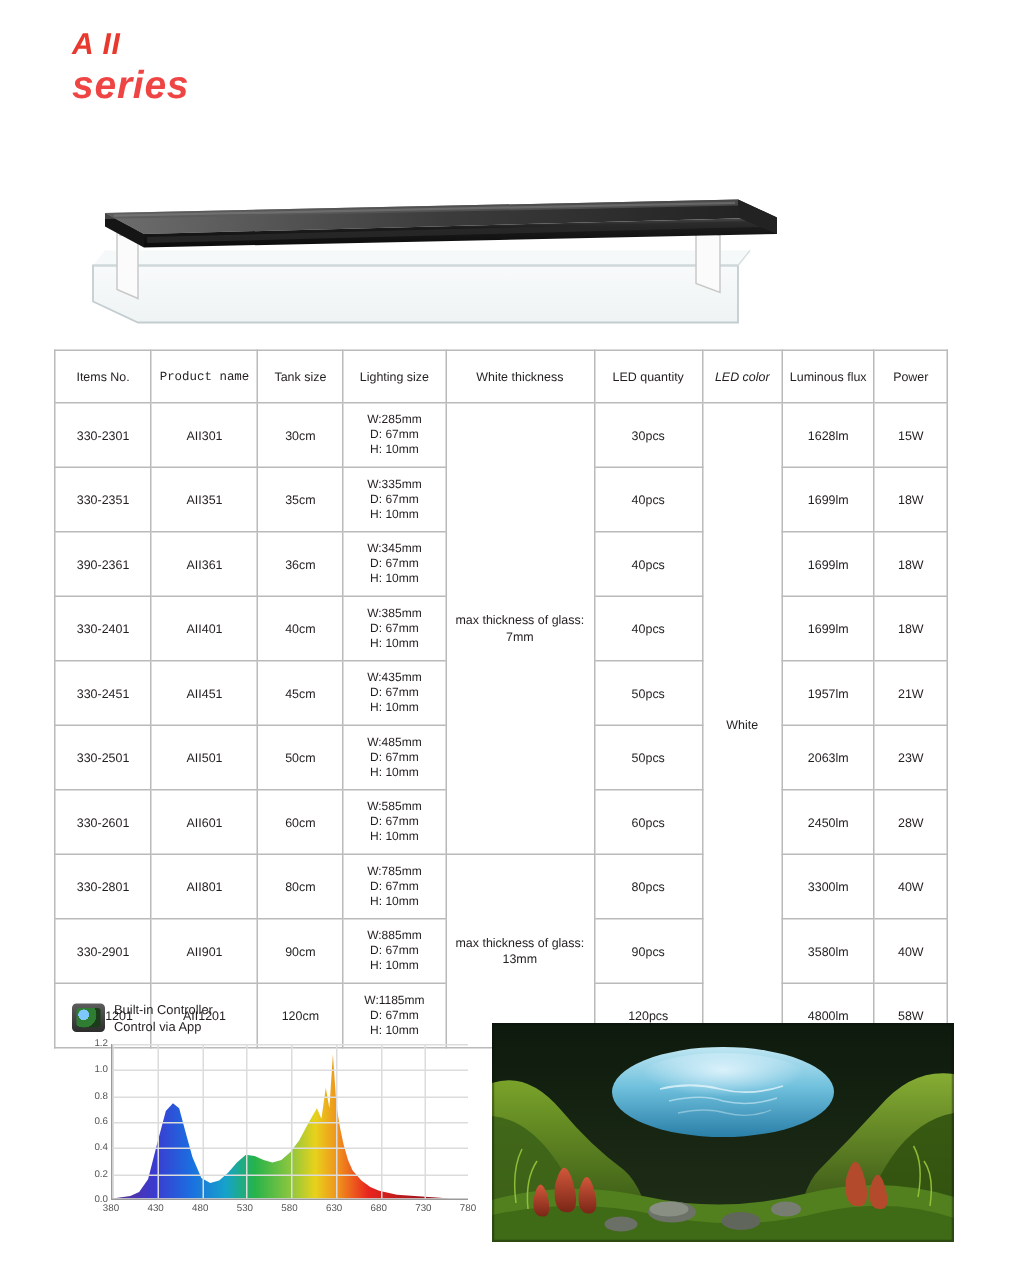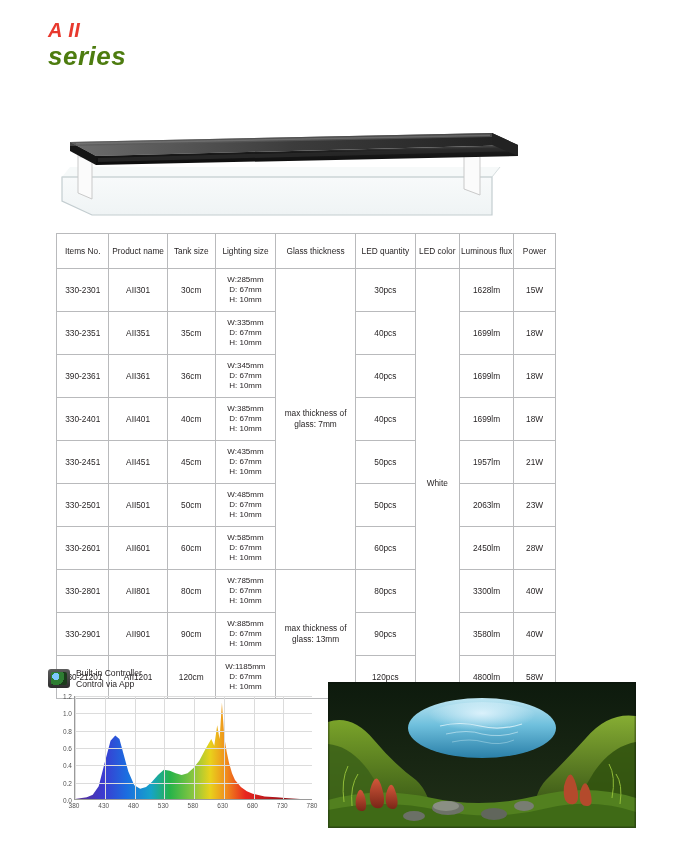--- a/index.html
+++ b/index.html
@@ -32,7 +32,7 @@
   }
   .title-sub {
     font-size: 26px;
-    color: #4d7c0f;
+    color: #ef4444;
     letter-spacing: 0.5px;
   }
 

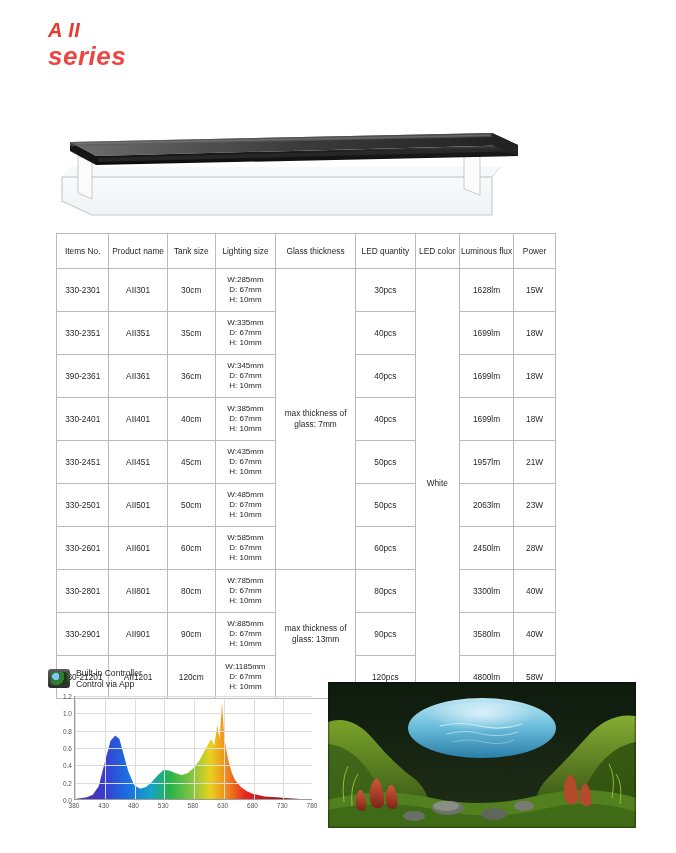--- a/index.html
+++ b/index.html
@@ -48,9 +48,9 @@
   
   .spec-table {
     position: absolute;
-    left: 56px;
+    left: 36px;
     top: 233px;
-    width: 500px;
+    width: 596px;
     border-collapse: collapse;
     font-size: 8.3px;
     color: #231f20;

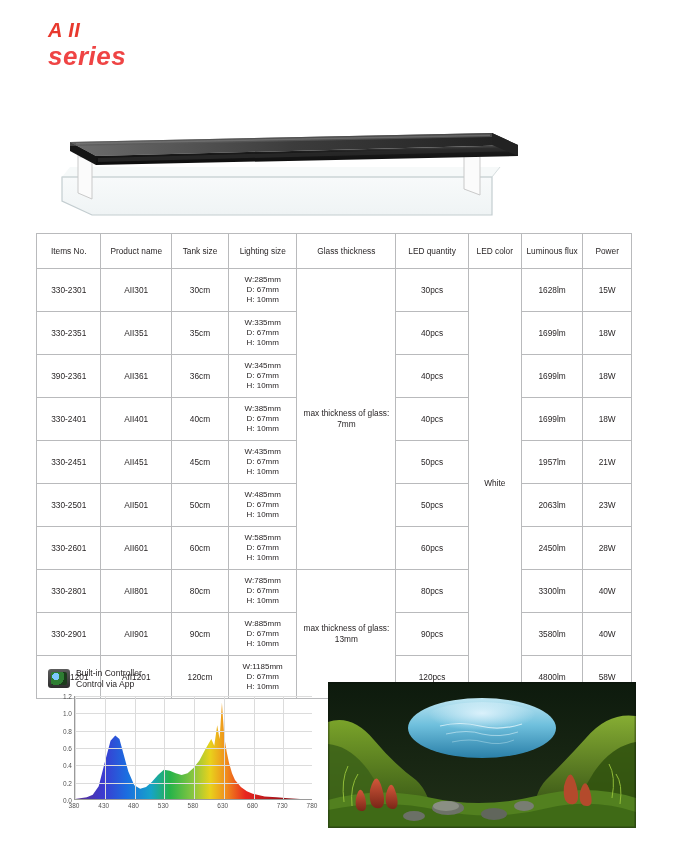--- a/index.html
+++ b/index.html
@@ -72,7 +72,7 @@
     height: 38px;
   }
   .col-items      { width: 64px; }
-  .col-product    { width: 70px; }
+  .col-product    { width: 70px; font-family: Liberation Mono, monospace; }
   .col-tank       { width: 56px; }
   .col-lighting   { width: 67px; }
   .col-glass      { width: 100px; }

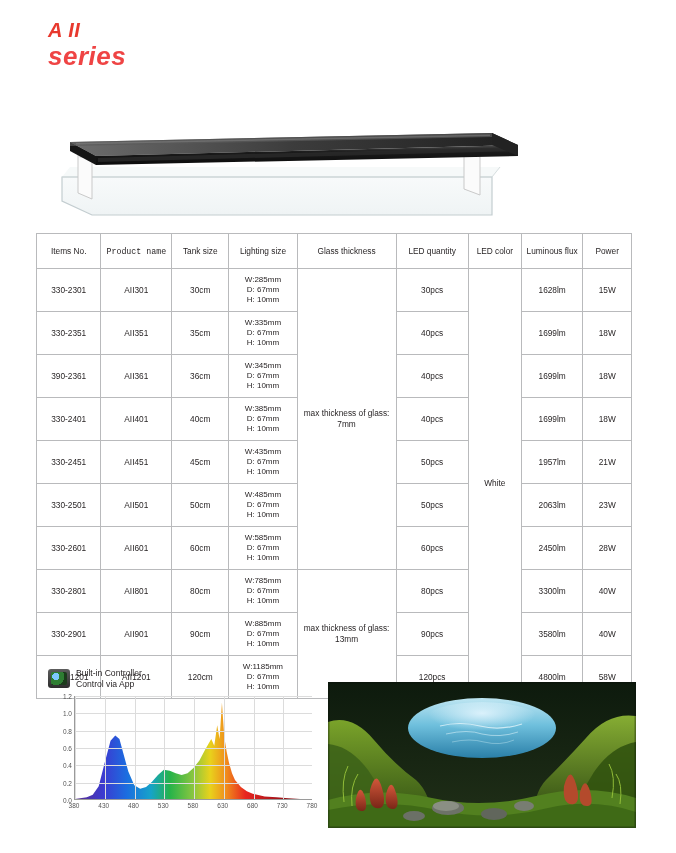--- a/index.html
+++ b/index.html
@@ -258,7 +258,7 @@
       <th class="col-product">Product name</th>
       <th class="col-tank">Tank size</th>
       <th class="col-lighting">Lighting size</th>
-      <th class="col-glass">Glass thickness</th>
+      <th class="col-glass">White thickness</th>
       <th class="col-ledqty">LED quantity</th>
       <th class="col-ledcolor">LED color</th>
       <th class="col-lumen">Luminous flux</th>

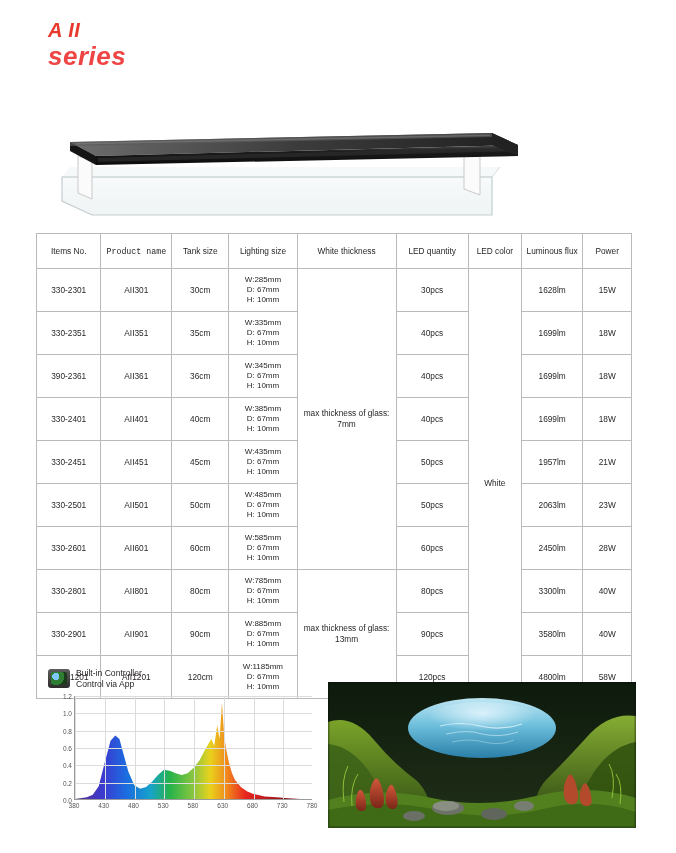--- a/index.html
+++ b/index.html
@@ -77,7 +77,7 @@
   .col-lighting   { width: 67px; }
   .col-glass      { width: 100px; }
   .col-ledqty     { width: 72px; }
-  .col-ledcolor   { width: 52px; }
+  .col-ledcolor   { width: 52px; font-style: italic; }
   .col-lumen      { width: 60px; }
   .col-power      { width: 47px; }
 

